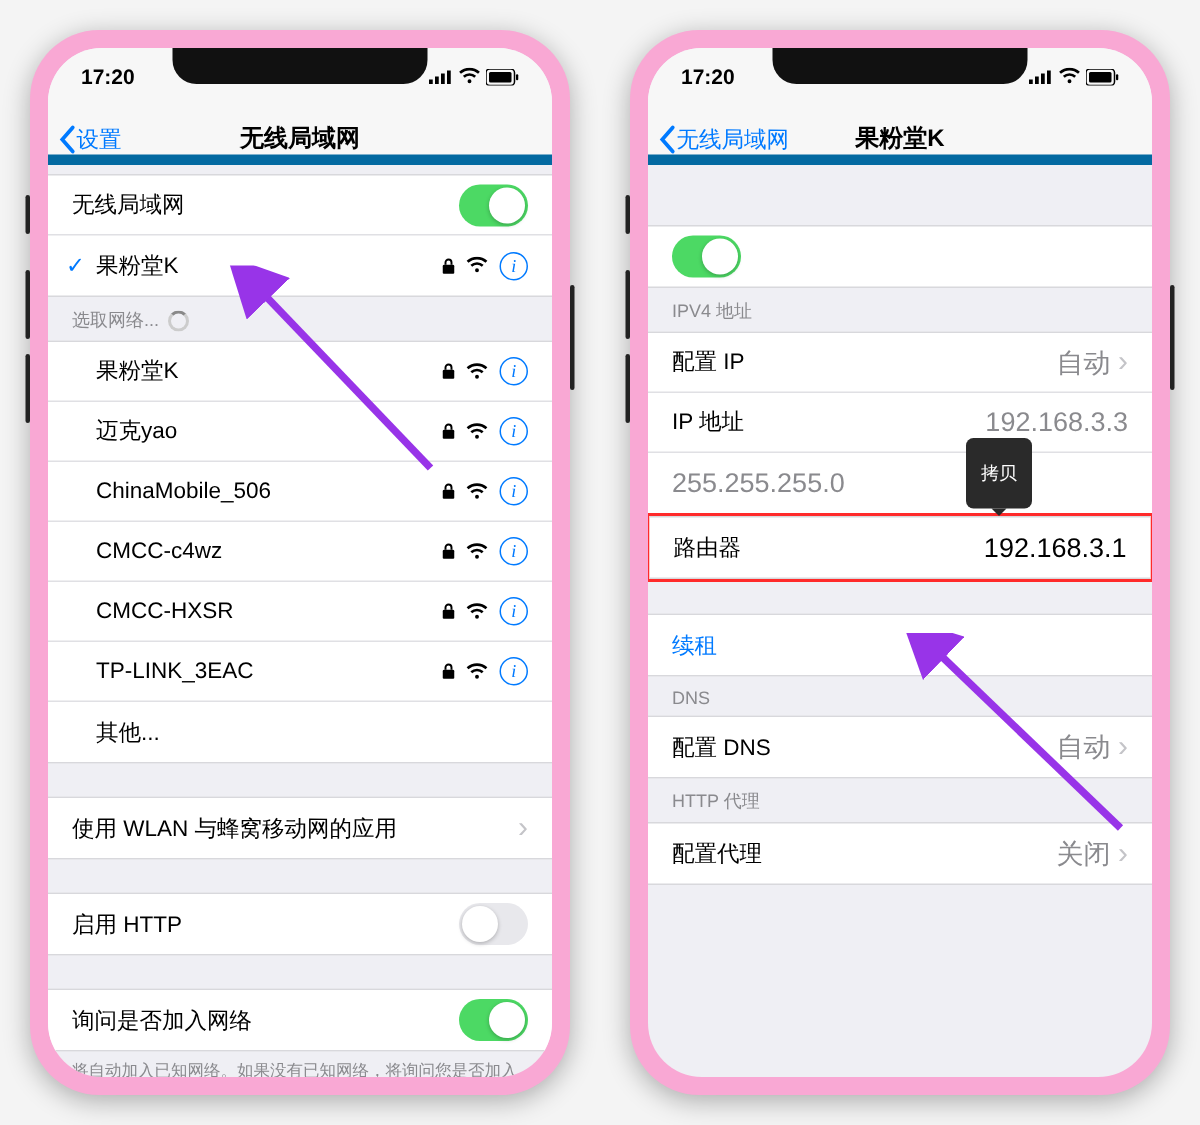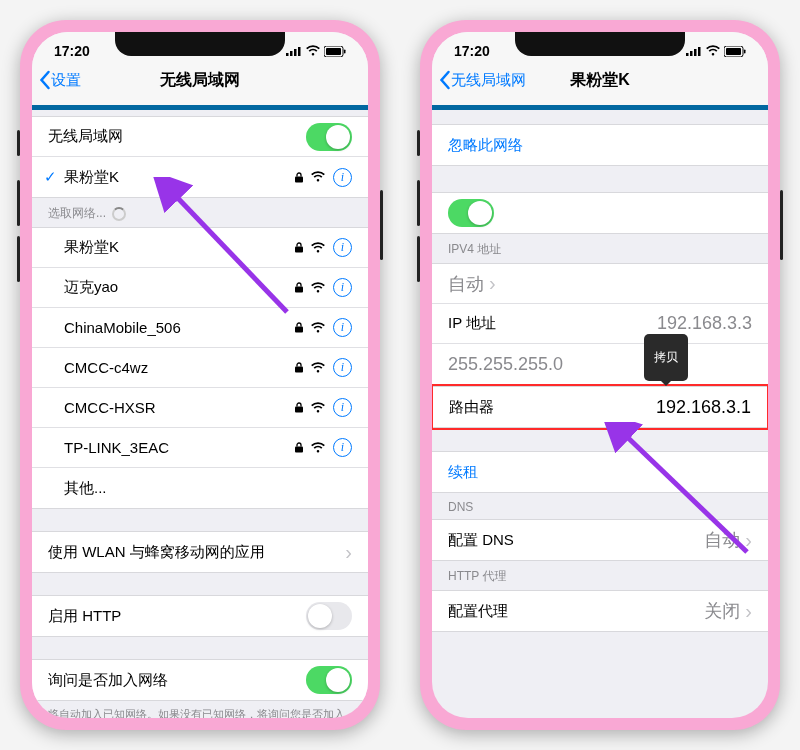--- a/index.html
+++ b/index.html
@@ -12,7 +12,7 @@
 .notch{position:absolute;top:0;left:50%;transform:translateX(-50%);width:170px;height:24px;background:#111;border-radius:0 0 16px 16px;z-index:10}
 .status{height:38px;display:flex;justify-content:space-between;align-items:center;padding:0 22px;font-size:14px;font-weight:600;background:#f7f7f7}
 .status .r{display:flex;gap:3px;align-items:center}
-.nav{height:40px;background:#f7f7f7;border-bottom:5px solid #0369a1;display:flex;align-items:flex-start;position:relative}
+.nav{height:40px;background:#f7f7f7;border-bottom:7px solid #0369a1;display:flex;align-items:flex-end;position:relative}
 .back{display:flex;align-items:center;color:#007aff;font-size:15px;padding-left:6px}
 .back svg{width:13px;height:20px}
 .ntitle{position:absolute;left:0;right:0;text-align:center;font-size:16px;font-weight:600;pointer-events:none}

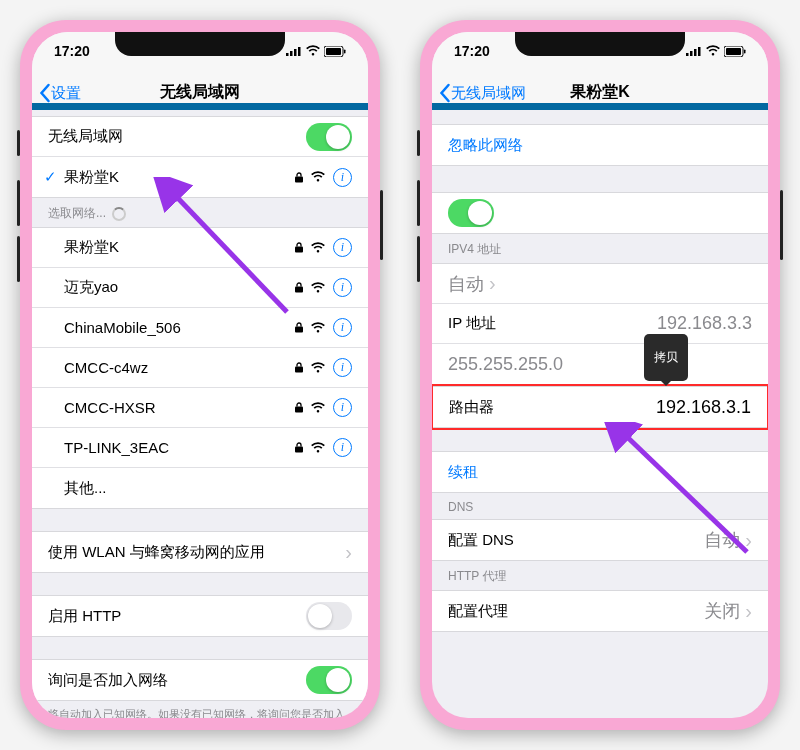--- a/index.html
+++ b/index.html
@@ -263,11 +263,6 @@
    <div class="ntitle">果粉堂K</div>
   </div>
   <div style="height:14px"></div>
-  <div class="group">
-        <div class="row link">
-          <span class="lbl">忽略此网络</span>
-        </div>
-      </div>
   <div style="height:26px"></div>
   <div class="group">
         <div class="row">

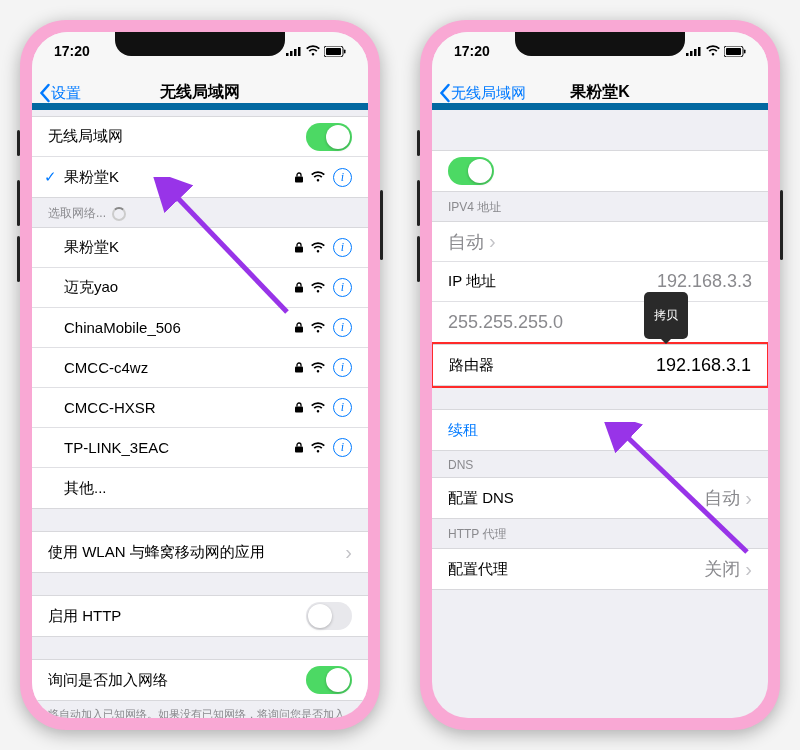--- a/index.html
+++ b/index.html
@@ -272,6 +272,7 @@
   <div class="gh">IPV4 地址</div>
   <div class="group">
    <div class="row">
+          <span class="lbl">配置 IP</span>
           <span class="val">自动</span>
           <span class="chev">›</span>
         </div>

